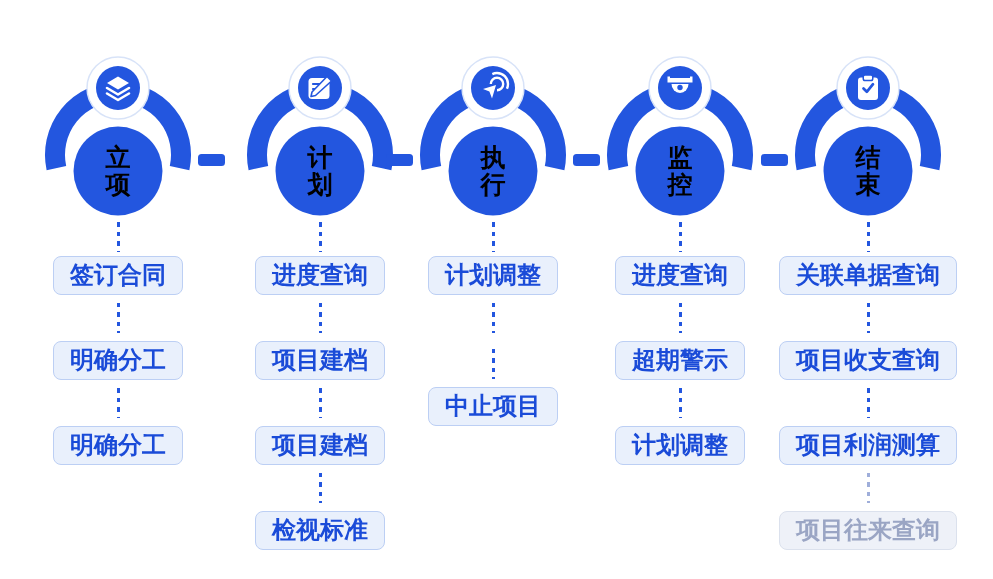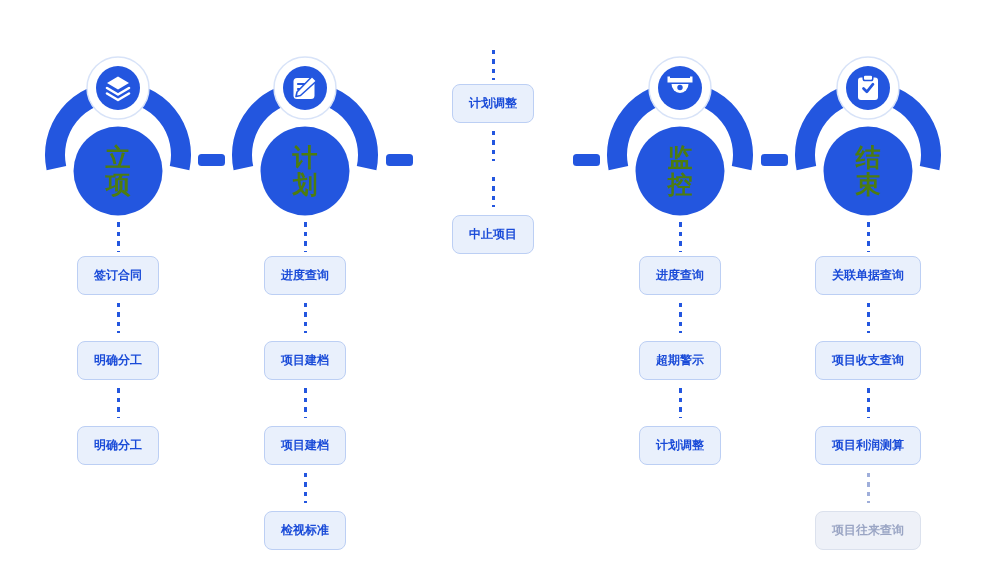--- a/index.html
+++ b/index.html
@@ -38,7 +38,7 @@
   .stage-label{
     position:absolute;left:0;top:96px;width:160px;height:56px;
     display:flex;align-items:center;justify-content:center;
-    color:#4d7c0f;font-size:25px;font-weight:bold;line-height:27px;
+    color:#000000;font-size:25px;font-weight:bold;line-height:27px;
     text-align:center;pointer-events:none;
   }
   .stage-label span{display:inline-block;width:1em;word-break:break-all;}

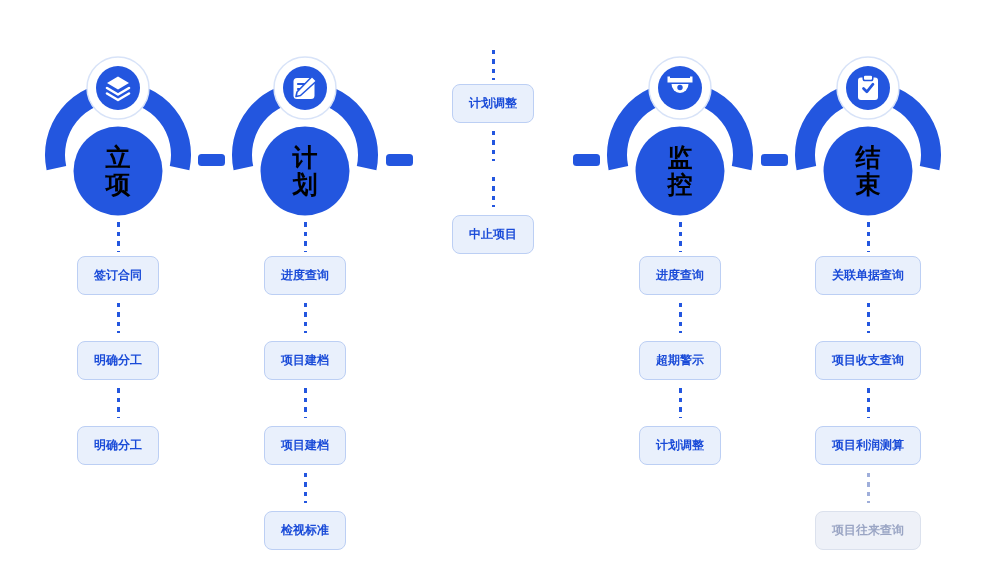--- a/index.html
+++ b/index.html
@@ -27,7 +27,7 @@
     display:flex;flex-direction:column;align-items:center;
   }
   .stage-1{left:38px;}
-  .stage-2{left:225px;}
+  .stage-2{left:240px;}
   .stage-3{left:413px;}
   .stage-4{left:600px;}
   .stage-5{left:788px;}

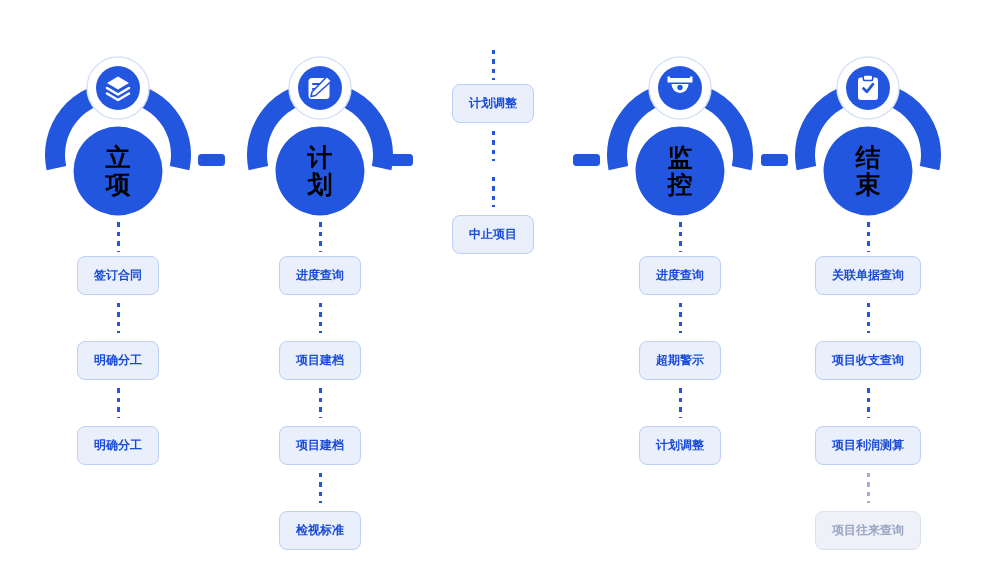--- a/index.html
+++ b/index.html
@@ -130,6 +130,22 @@
   </div>
 
   <div class="stage stage-3">
+    <div class="header">
+      <svg width="160" height="172" viewBox="0 0 160 172">
+        <path d="M 18.4 121.1 A 63 63 0 1 1 141.6 121.1" fill="none" stroke="#2356DF" stroke-width="20"></path>
+        <circle cx="80" cy="124" r="44.5" fill="#2356DF"></circle>
+        <circle cx="80" cy="41" r="31" fill="#fff" stroke="#D8E3F8" stroke-width="1.5"></circle>
+        <circle cx="80" cy="41" r="22" fill="#2356DF"></circle>
+        <g transform="translate(81,40)">
+          <circle cx="3" cy="-3" r="6.2" fill="none" stroke="#fff" stroke-width="2.4" pathLength="100" stroke-dasharray="25 25 50"></circle>
+          <circle cx="3" cy="-3" r="11" fill="none" stroke="#fff" stroke-width="2.4" pathLength="100" stroke-dasharray="7 61 32"></circle>
+          <path d="M2,-2 L-11,2 L-4.6,4.6 L-2,11.5 Z" fill="#fff"></path>
+        </g>
+      </svg>
+      <div class="stage-label">
+          <span>执行</span>
+        </div>
+    </div>
     <div class="vdots first"></div>
     <div class="box">计划调整</div>
     <div class="vdots mid"></div>

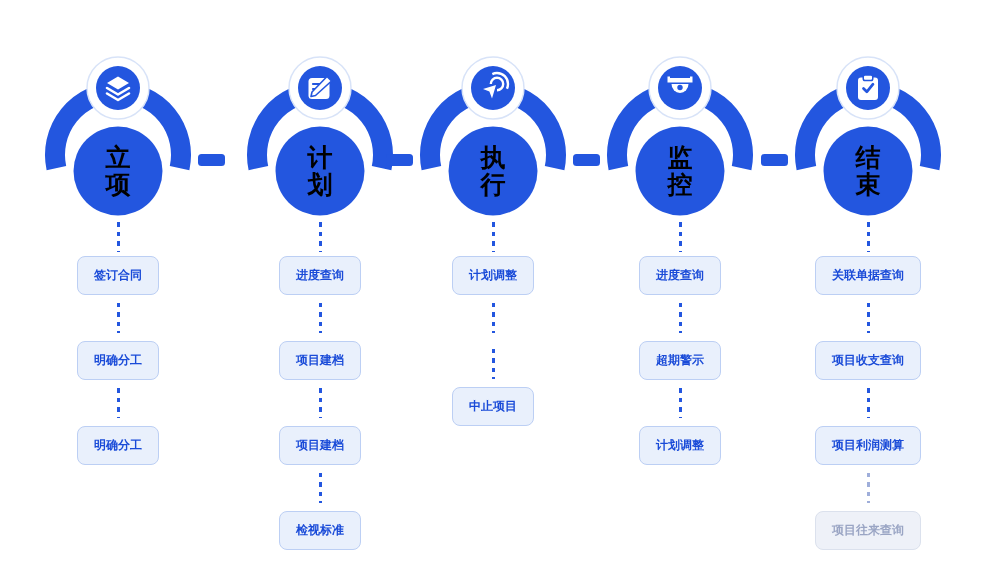--- a/index.html
+++ b/index.html
@@ -56,7 +56,7 @@
   .box{
     flex:0 0 auto;height:39px;line-height:36px;padding:0 16px;
     background:var(--box-bg);border:1.5px solid var(--box-border);border-radius:8px;
-    color:var(--blue-text);font-size:12px;font-weight:bold;white-space:nowrap;
+    color:var(--blue-text);font-size:24px;font-weight:bold;white-space:nowrap;
     text-align:center;
   }
   .box.disabled{

